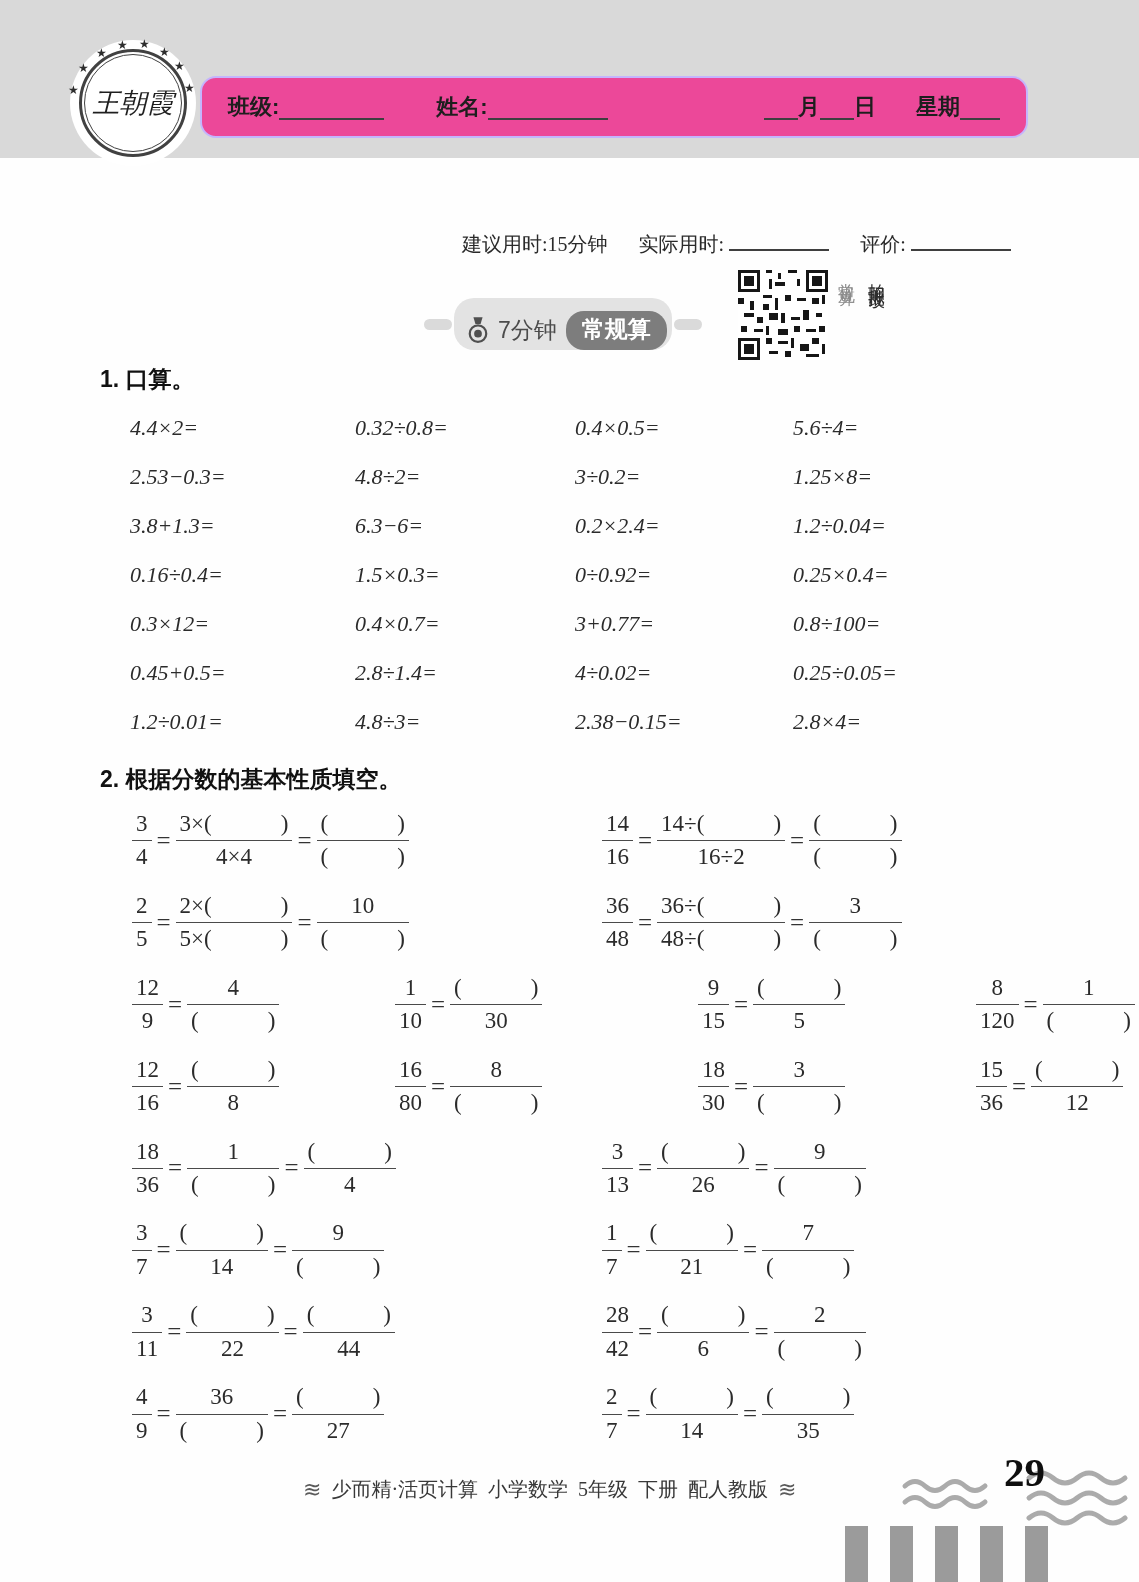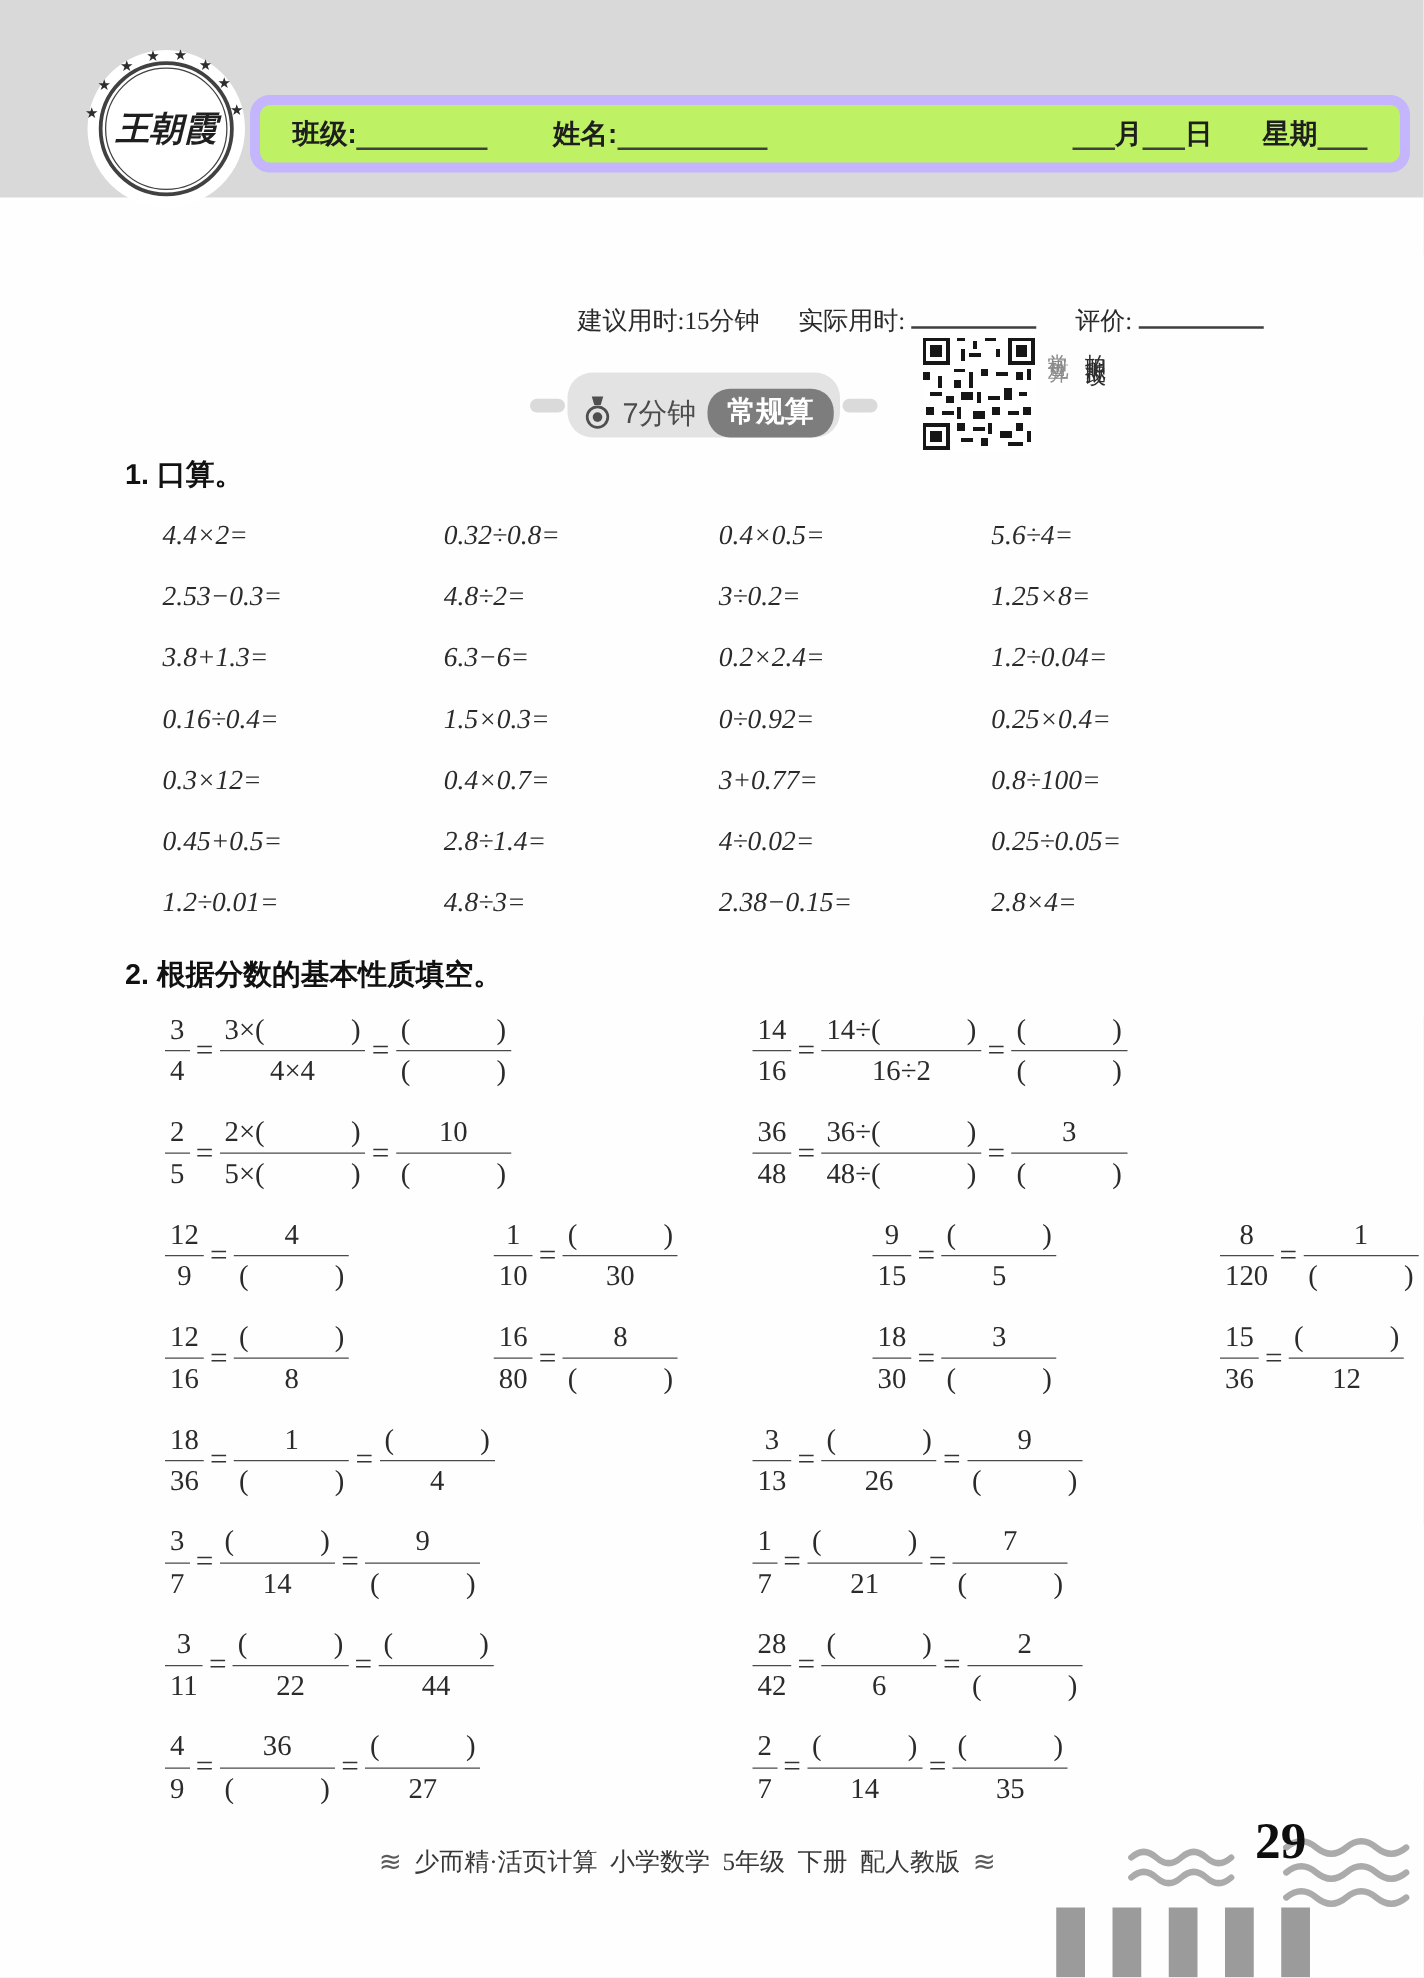--- a/index.html
+++ b/index.html
@@ -13,7 +13,7 @@
   .logo-ring { position:absolute; inset:9px; border:3px solid #414141; border-radius:50%;
                display:flex; align-items:center; justify-content:center; }
   .logo-ring::before { content:""; position:absolute; inset:2px; border:1px solid #414141; border-radius:50%; }
-  .brand { font-family:"Liberation Serif", serif; font-weight:bold; font-style:italic; font-size:27px; color:#1f1f1f; }
+  .brand { font-family:"Liberation Serif", serif; font-weight:normal; font-style:italic; font-size:27px; color:#1f1f1f; }
 
   .info-box { position:absolute; left:200px; top:76px; width:928px; height:62px; background:#bef264;
               border:8px solid #c4b5fd; border-radius:16px; display:flex; align-items:center;

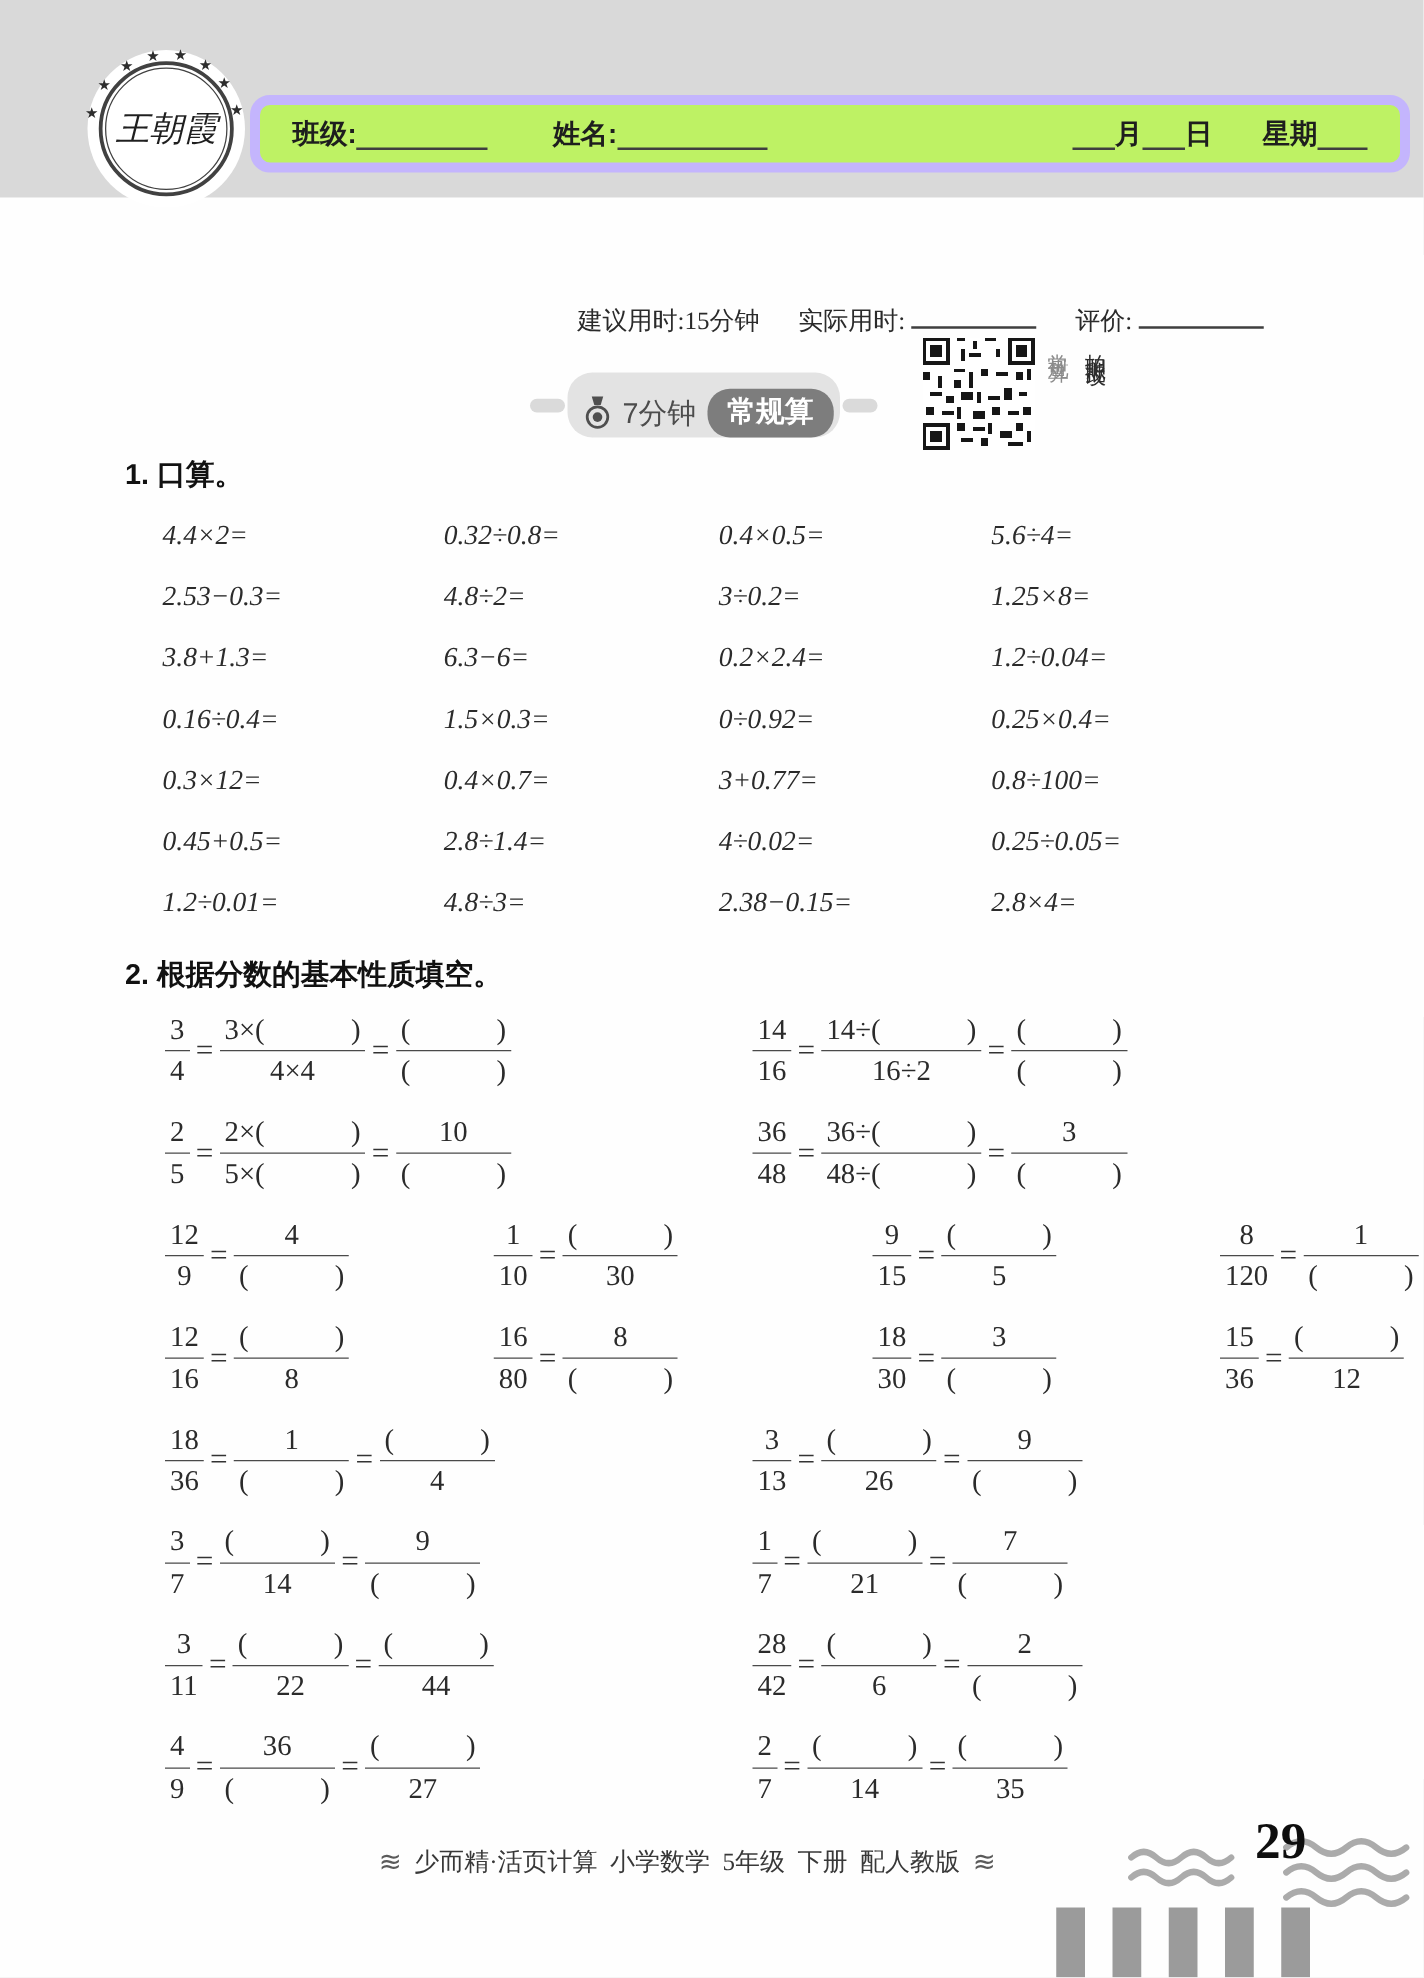--- a/index.html
+++ b/index.html
@@ -15,8 +15,8 @@
   .logo-ring::before { content:""; position:absolute; inset:2px; border:1px solid #414141; border-radius:50%; }
   .brand { font-family:"Liberation Serif", serif; font-weight:normal; font-style:italic; font-size:27px; color:#1f1f1f; }
 
-  .info-box { position:absolute; left:200px; top:76px; width:928px; height:62px; background:#bef264;
-              border:8px solid #c4b5fd; border-radius:16px; display:flex; align-items:center;
+  .info-box { position:absolute; left:200px; top:76px; width:828px; height:62px; background:#ec4899;
+              border:2px solid #c4b5fd; border-radius:16px; display:flex; align-items:center;
               padding:0 26px; box-sizing:border-box; font-family:"Liberation Sans", sans-serif;
               font-size:22px; font-weight:600; color:#1e1e1e; }
   .ul { display:inline-block; border-bottom:2px solid #3f3f3f; height:1.05em; vertical-align:baseline; }

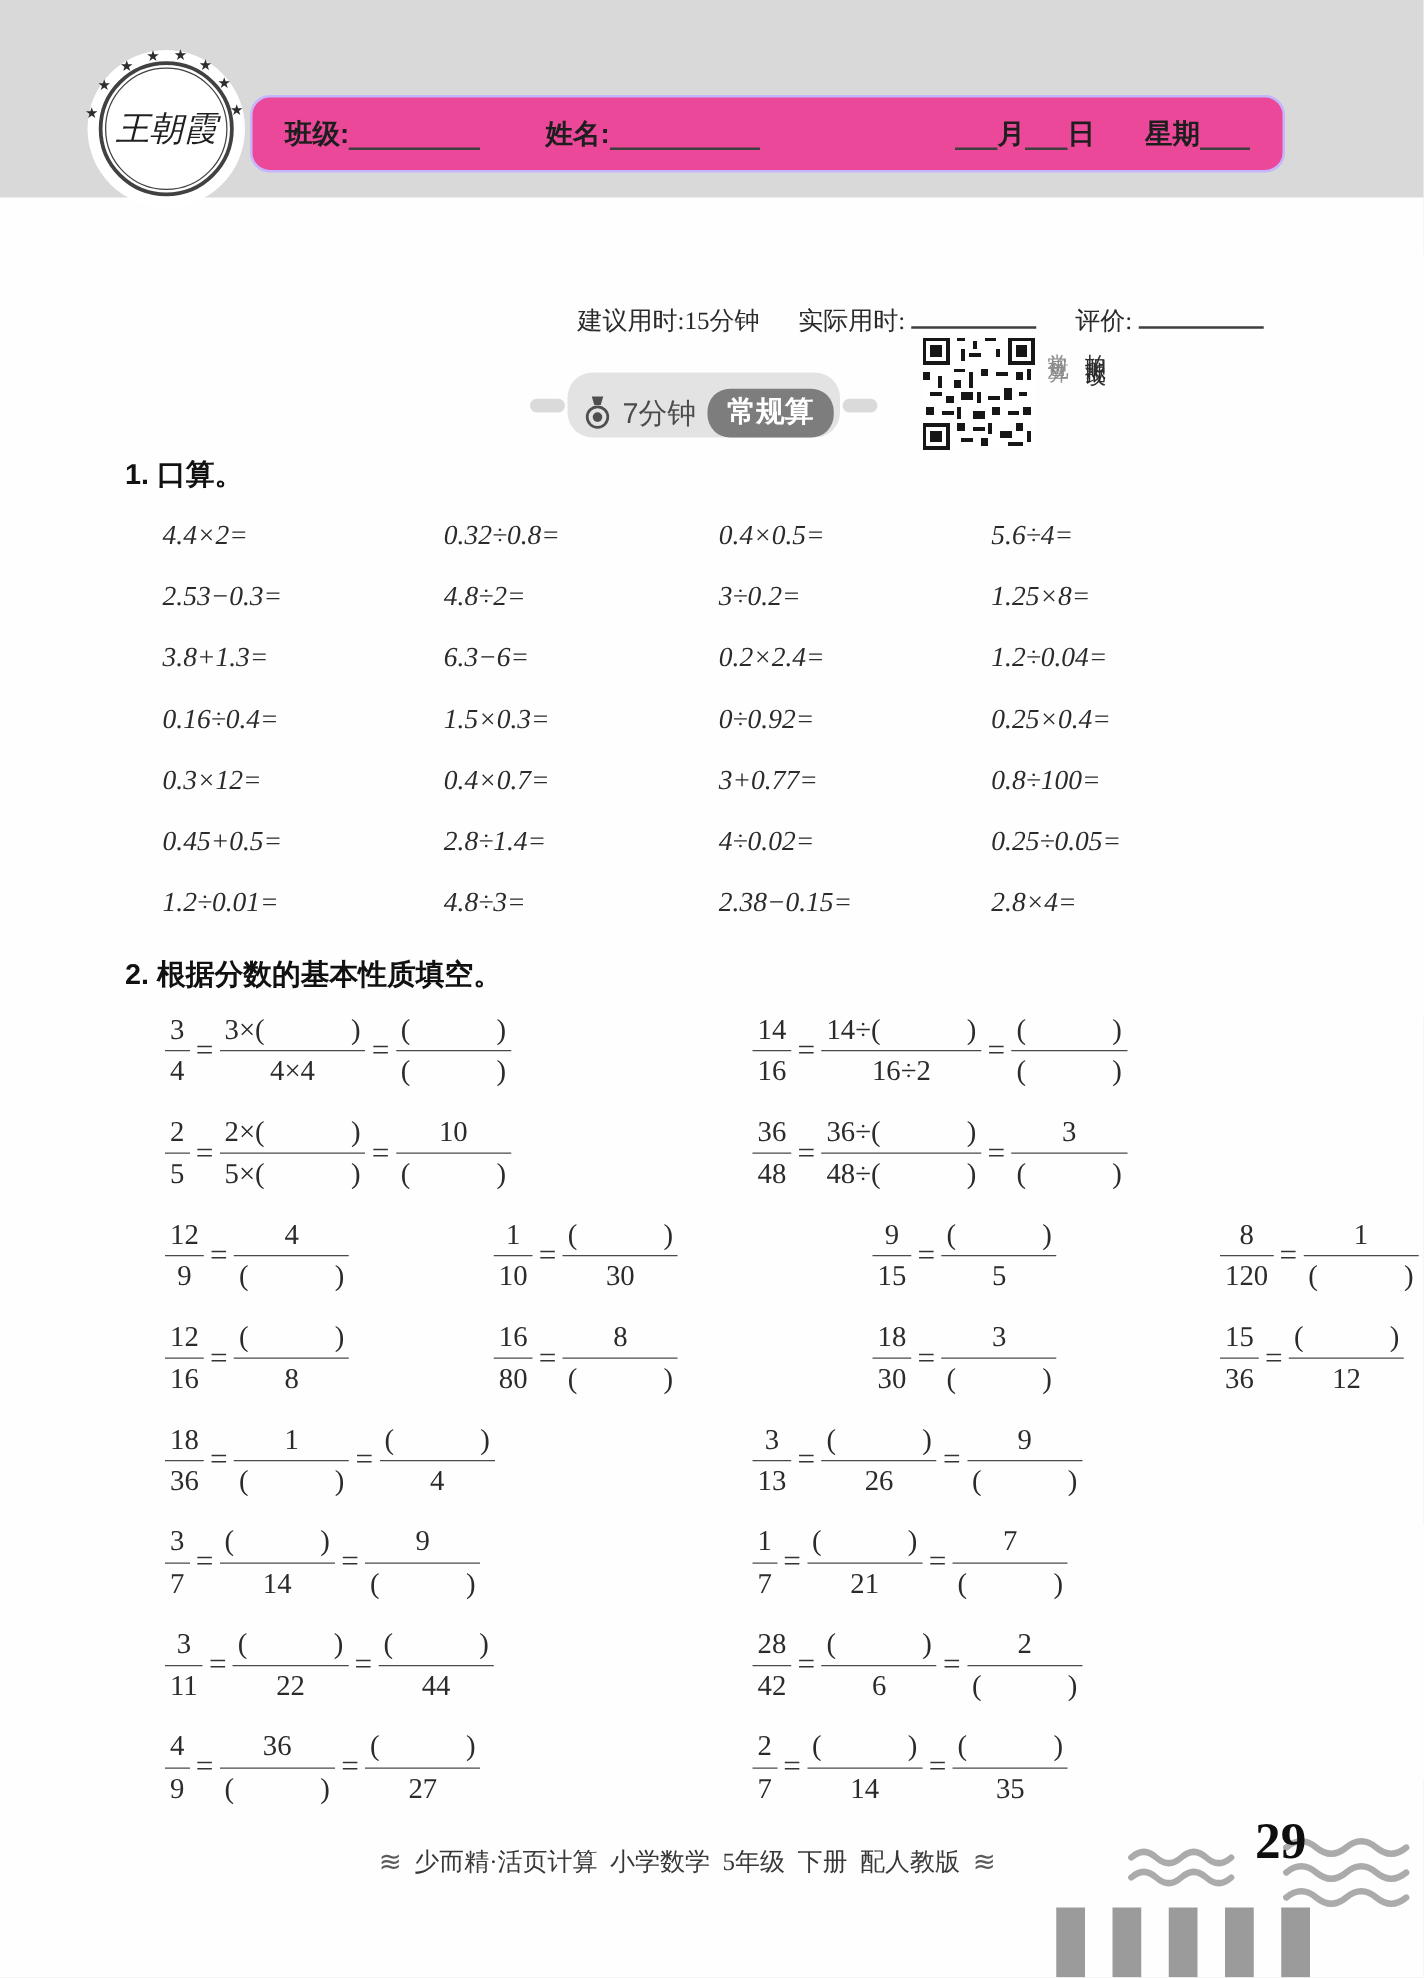--- a/index.html
+++ b/index.html
@@ -27,7 +27,7 @@
            font-family:"Liberation Sans", sans-serif; font-weight:bold; font-size:31px;
            letter-spacing:3px; color:#111; }
 
-  .meta { position:absolute; left:462px; top:240px; font-size:20px; color:#2a2a2a; white-space:nowrap; }
+  .meta { position:absolute; left:462px; top:228px; font-size:20px; color:#2a2a2a; white-space:nowrap; }
   .meta .m-gap { margin-left:26px; }
 
   

